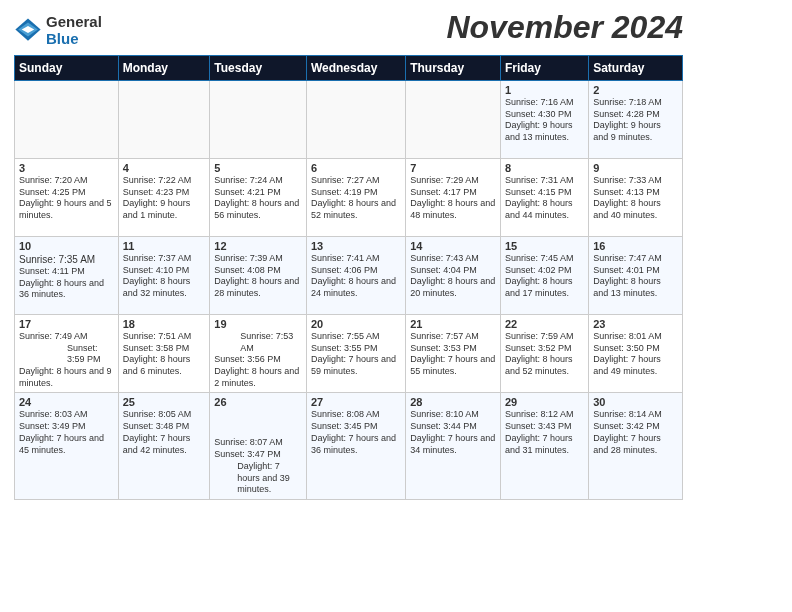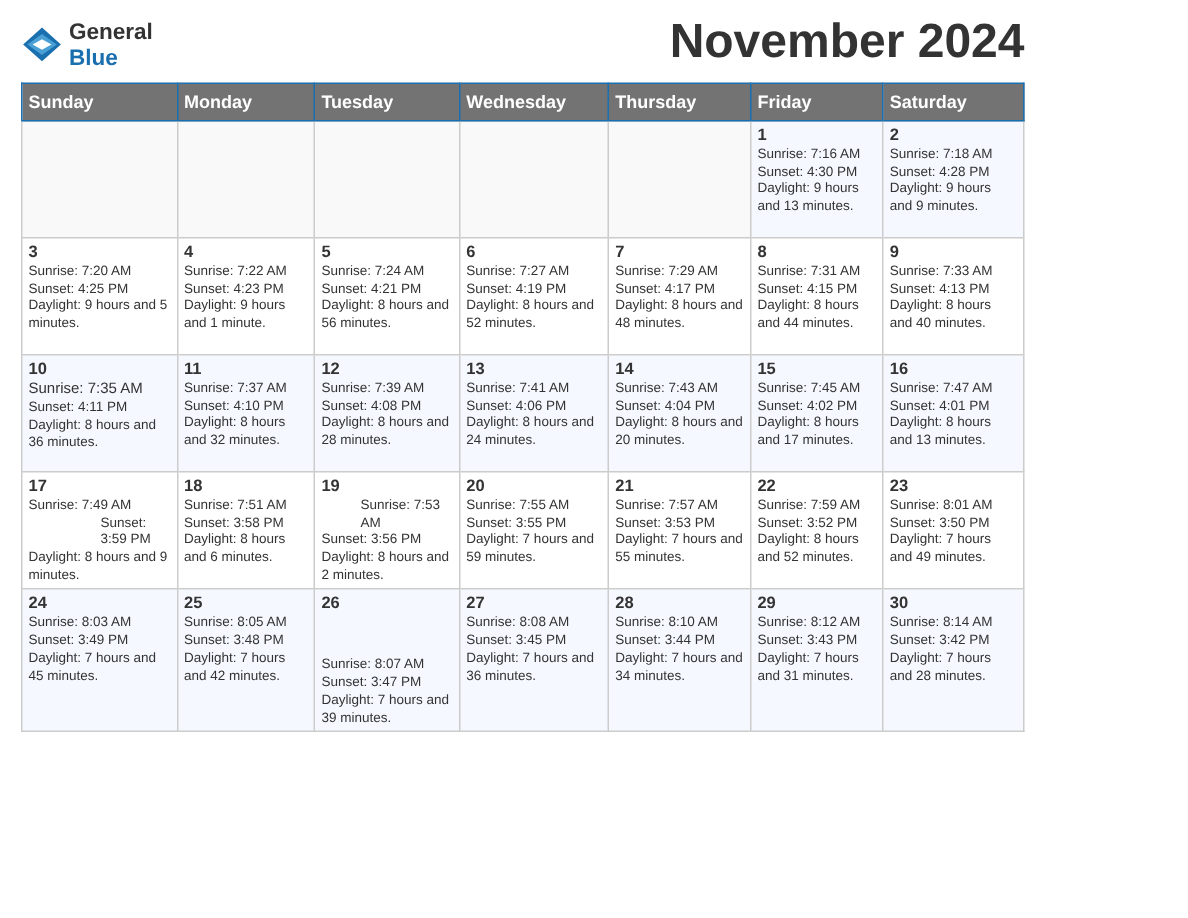--- a/index.html
+++ b/index.html
@@ -48,6 +48,7 @@
     }
     .title-block {
       text-align: right;
+      font-style: italic;
     }
     .month-title {
       font-size: 32px;

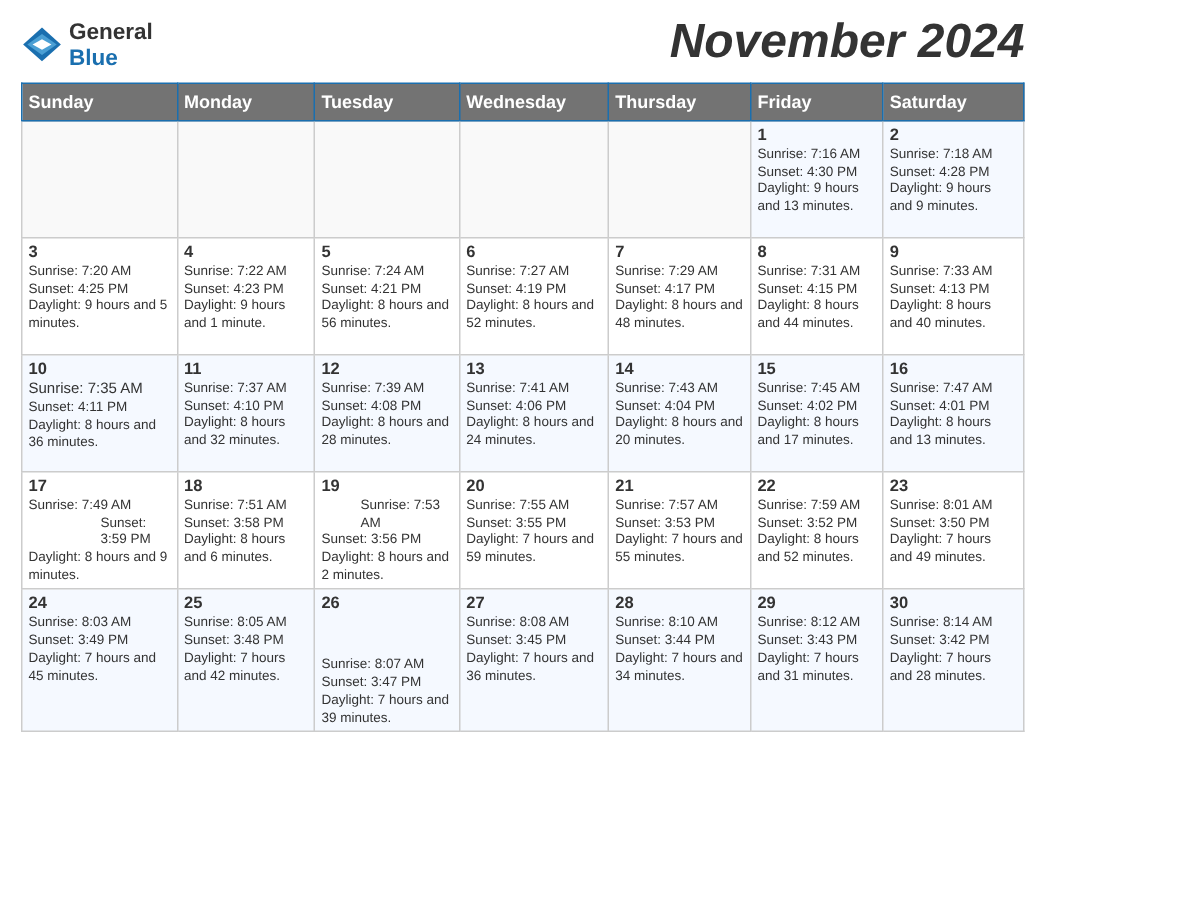--- a/index.html
+++ b/index.html
@@ -65,7 +65,7 @@
       border-collapse: collapse;
     }
     .calendar th {
-      background: #737373;
+      background: #0f172a;
       color: #fff;
       font-size: 12px;
       font-weight: bold;

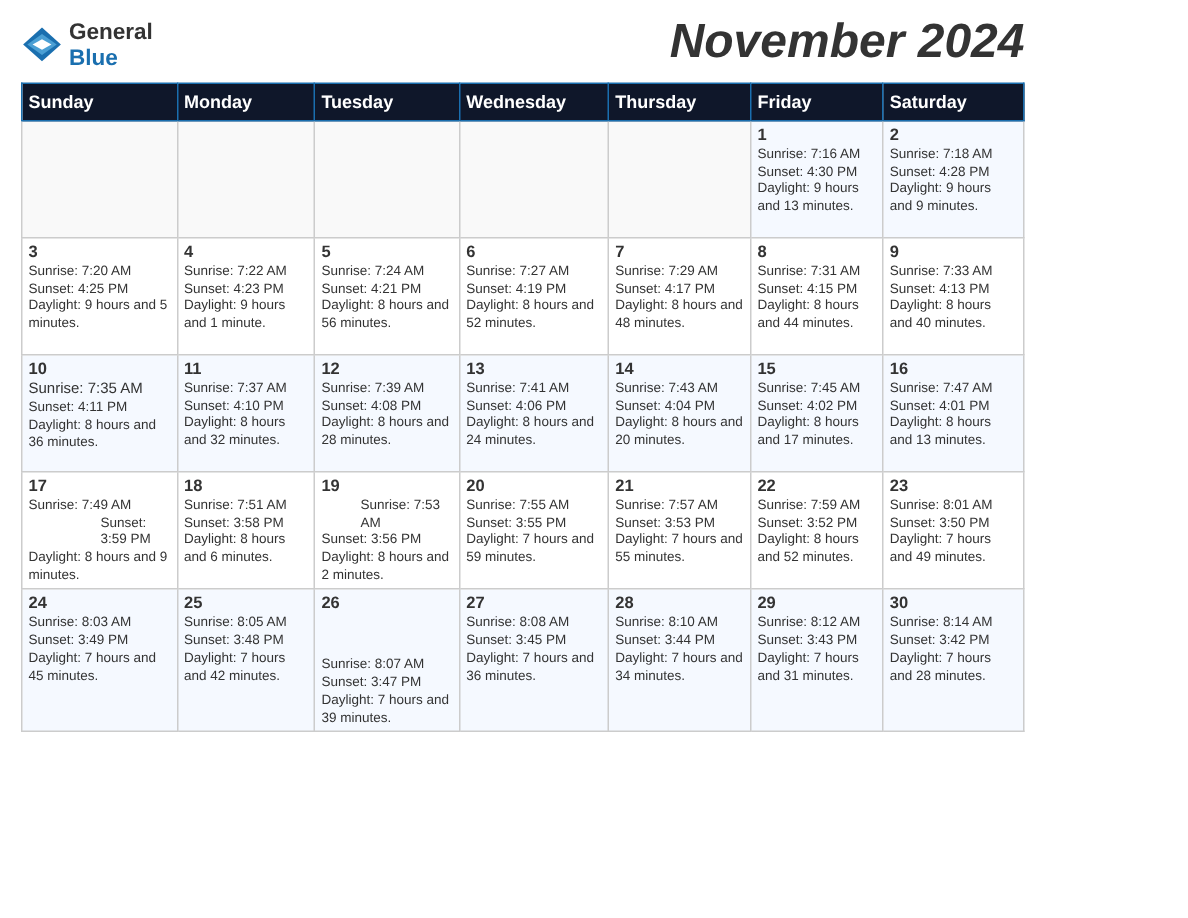--- a/index.html
+++ b/index.html
@@ -304,7 +304,7 @@
             <span class="day-number">26</span>
             <div style="font-size: 9px; line-height: 1.3; margin-top: 29px;">Sunrise: 8:07 AM</div>
             <div style="font-size: 9px; line-height: 1.3;">Sunset: 3:47 PM</div>
-            <div style="font-size: 9px; line-height: 1.3;">Daylight: 7 hours and 39 minutes.</div>
+            <div style="font-size: 9px; line-height: 1.3; margin-left: 23px;">Daylight: 7 hours and 39 minutes.</div>
           </td>
           <td>
             <span class="day-number">27</span>

